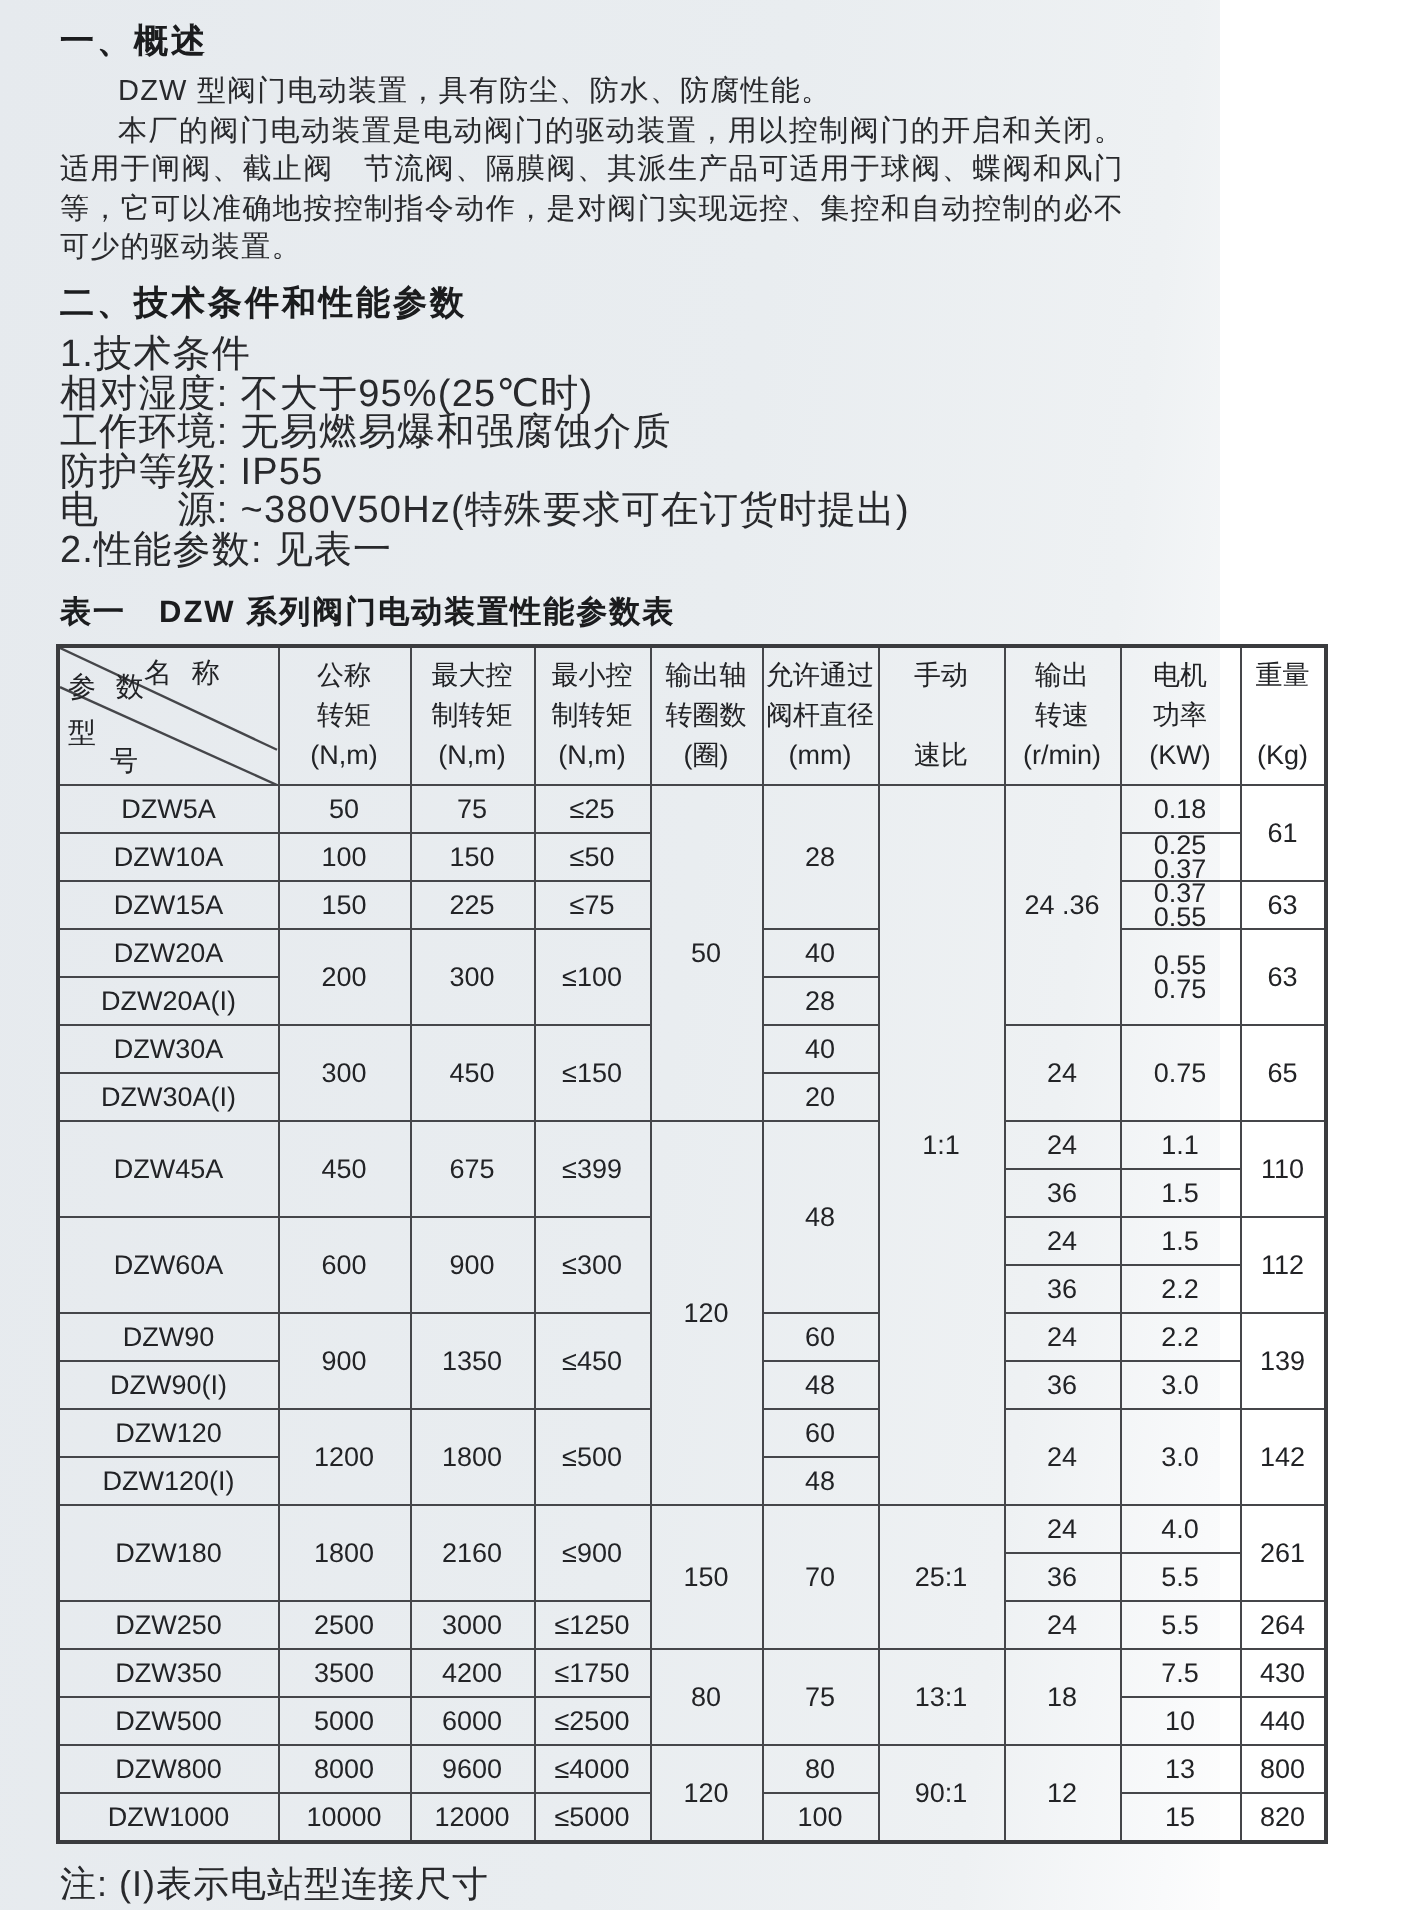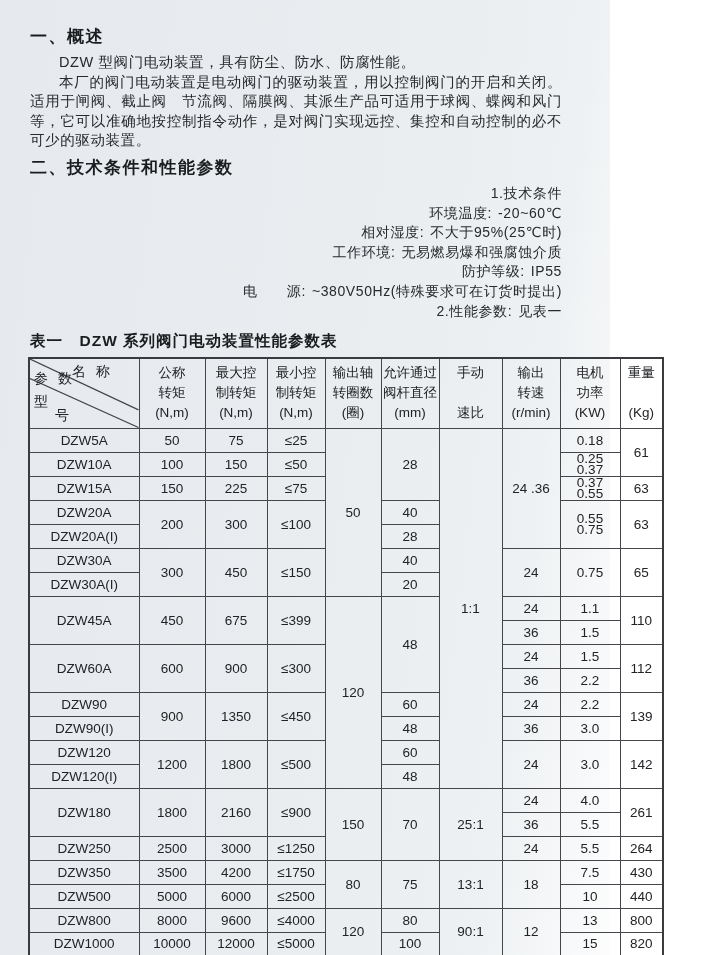--- a/index.html
+++ b/index.html
@@ -14,7 +14,7 @@
     position:relative;
     width:610px; height:955px;
     background:linear-gradient(97deg,#e6eaee 0%,#e9edf0 55%,#eef1f3 82%,#f9fafb 96%,#fdfdfd 100%);
-    padding:25px 48px 0 30px;
+    padding:9px 48px 0 30px;
   }
   .h-main {
     font-size:17px; font-weight:bold; letter-spacing:1.5px;

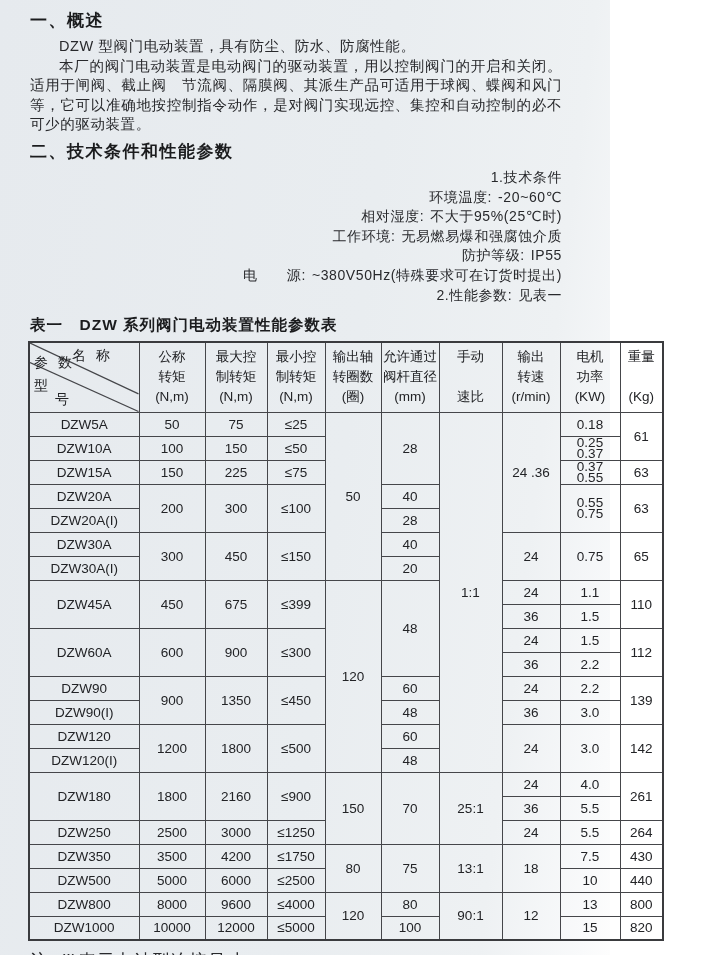--- a/index.html
+++ b/index.html
@@ -26,7 +26,7 @@
   }
   .spec-heading { margin-top:5px; }
   .spec-line {
-    font-size:14px; line-height:19.6px; letter-spacing:0.6px; color:#28292c;text-align:right;
+    font-size:19px; line-height:19.6px; letter-spacing:0.6px; color:#28292c;
   }
   .spec-line .lbl { display:inline-block; min-width:78px; }
   .spec-line .val { margin-left:6px; }

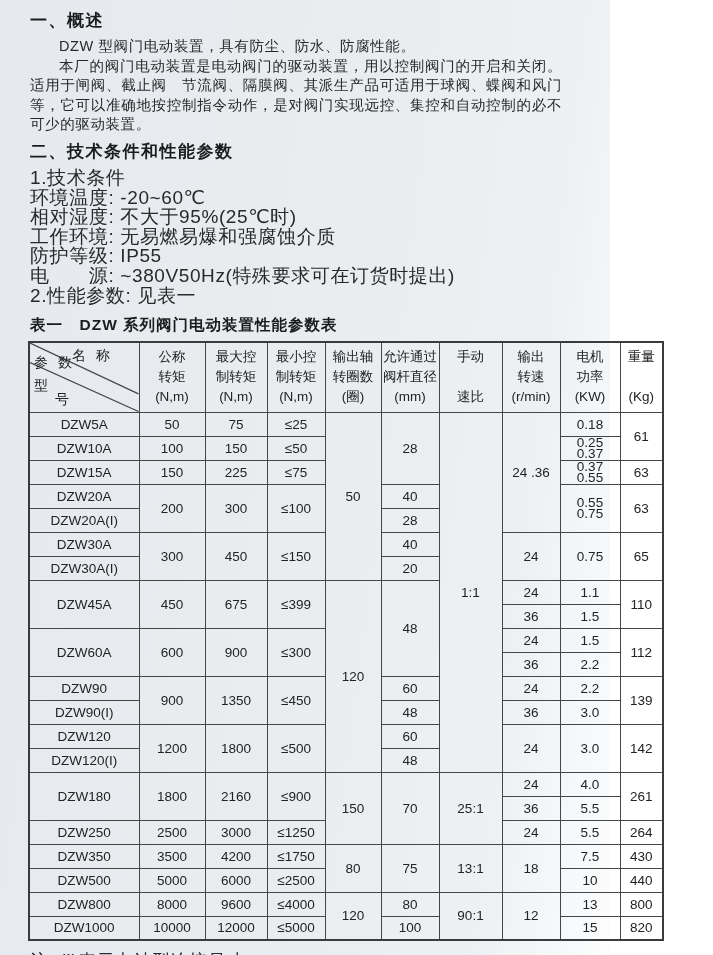--- a/index.html
+++ b/index.html
@@ -77,9 +77,6 @@
 
   <div class="spec-line">1.技术条件</div>
 
-  <div class="spec-line">
-    <span class="lbl">环境温度:</span><span class="val">-20~60℃</span>
-  </div>
   <div class="spec-line">
     <span class="lbl">相对湿度:</span><span class="val">不大于95%(25℃时)</span>
   </div>

